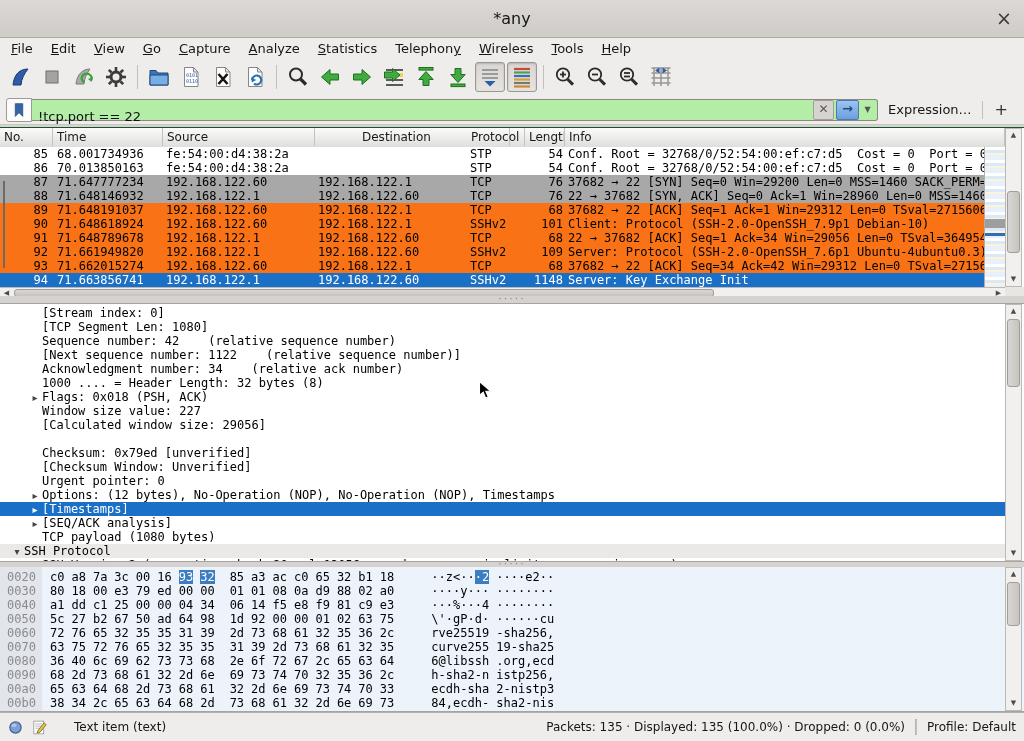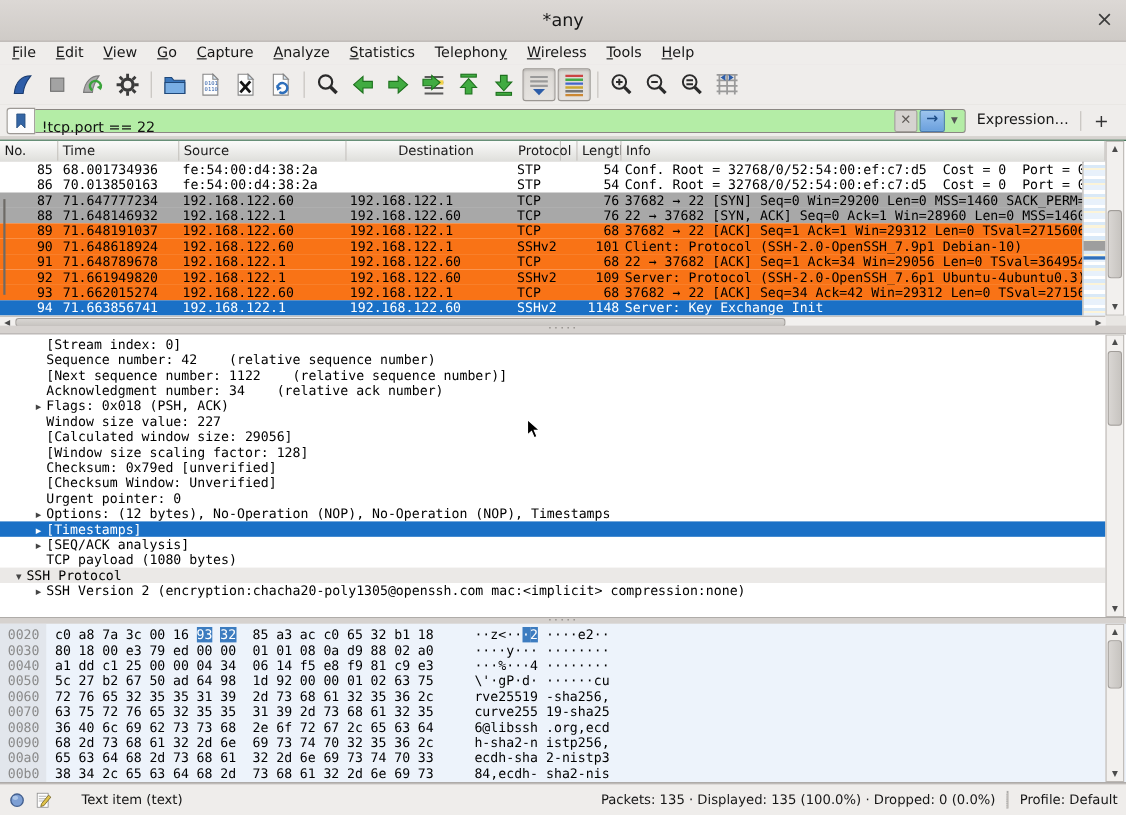--- a/index.html
+++ b/index.html
@@ -378,6 +378,7 @@
   <div class="dpane">
     <div class="drows" id="drows">
         <div class="drow" style="padding-left: 28px;"><span class="dexp"> </span><span>[Stream index: 0]</span></div>
+        <div class="drow" style="padding-left: 28px;"><span class="dexp"> </span><span>[TCP Segment Len: 1080]</span></div>
         <div class="drow" style="padding-left: 28px;"><span class="dexp"> </span><span>Sequence number: 42    (relative sequence number)</span></div>
         <div class="drow" style="padding-left: 28px;"><span class="dexp"> </span><span>[Next sequence number: 1122    (relative sequence number)]</span></div>
         <div class="drow" style="padding-left: 28px;"><span class="dexp"> </span><span>Acknowledgment number: 34    (relative ack number)</span></div>

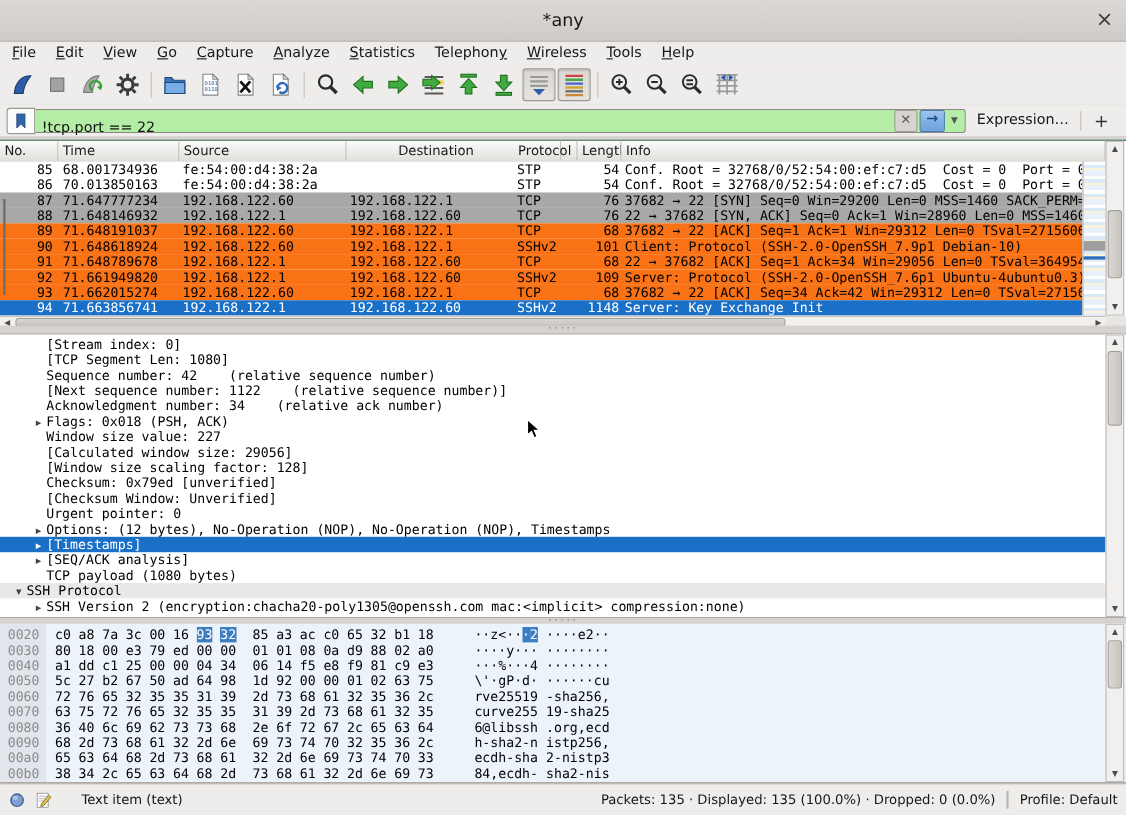--- a/index.html
+++ b/index.html
@@ -382,6 +382,7 @@
         <div class="drow" style="padding-left: 28px;"><span class="dexp"> </span><span>Sequence number: 42    (relative sequence number)</span></div>
         <div class="drow" style="padding-left: 28px;"><span class="dexp"> </span><span>[Next sequence number: 1122    (relative sequence number)]</span></div>
         <div class="drow" style="padding-left: 28px;"><span class="dexp"> </span><span>Acknowledgment number: 34    (relative ack number)</span></div>
+        <div class="drow" style="padding-left: 28px;"><span class="dexp"> </span><span>1000 .... = Header Length: 32 bytes (8)</span></div>
         <div class="drow" style="padding-left: 28px;"><span class="dexp">▸</span><span>Flags: 0x018 (PSH, ACK)</span></div>
         <div class="drow" style="padding-left: 28px;"><span class="dexp"> </span><span>Window size value: 227</span></div>
         <div class="drow" style="padding-left: 28px;"><span class="dexp"> </span><span>[Calculated window size: 29056]</span></div>

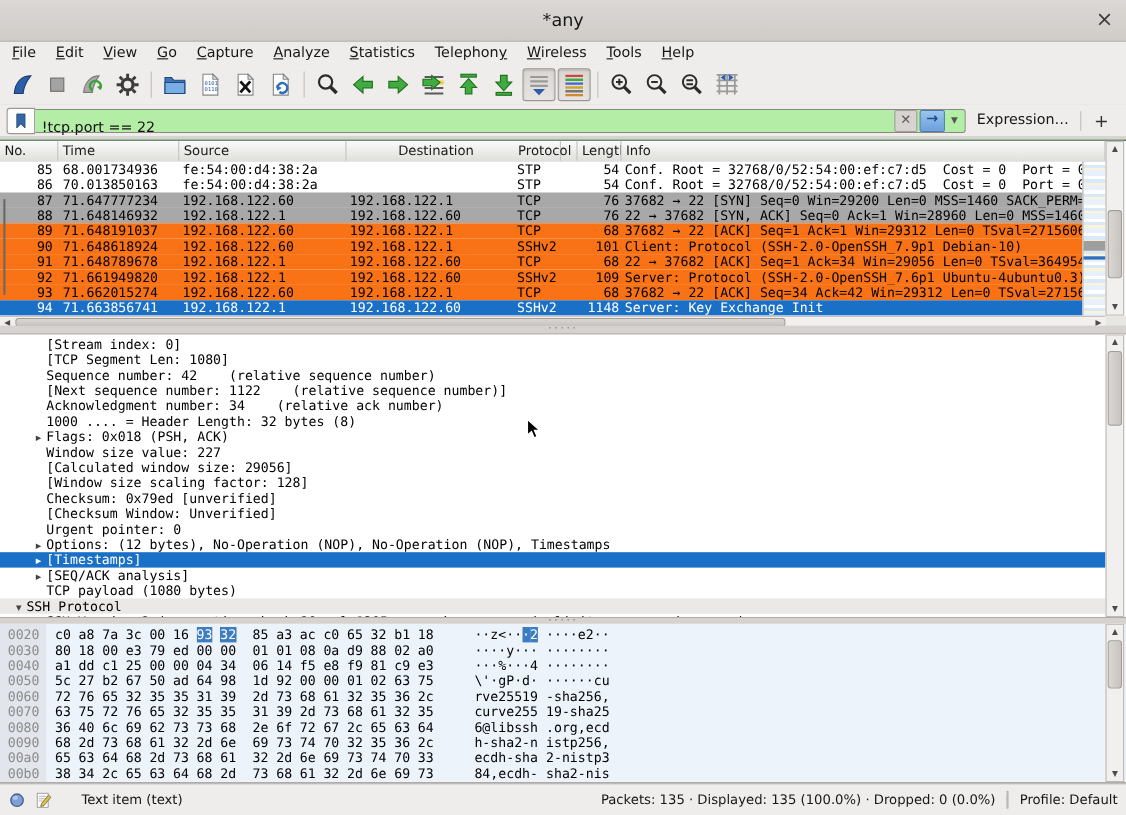--- a/index.html
+++ b/index.html
@@ -386,7 +386,7 @@
         <div class="drow" style="padding-left: 28px;"><span class="dexp">▸</span><span>Flags: 0x018 (PSH, ACK)</span></div>
         <div class="drow" style="padding-left: 28px;"><span class="dexp"> </span><span>Window size value: 227</span></div>
         <div class="drow" style="padding-left: 28px;"><span class="dexp"> </span><span>[Calculated window size: 29056]</span></div>
-        <div class="drow" style="padding-left: 28px;"><span class="dexp"> </span><span>[Window size scaling factor: 128]</span></div>
+        <div class="drow" style="padding-left: 28px;"><span class="dexp"> </span></div>
         <div class="drow" style="padding-left: 28px;"><span class="dexp"> </span><span>Checksum: 0x79ed [unverified]</span></div>
         <div class="drow" style="padding-left: 28px;"><span class="dexp"> </span><span>[Checksum Window: Unverified]</span></div>
         <div class="drow" style="padding-left: 28px;"><span class="dexp"> </span><span>Urgent pointer: 0</span></div>

